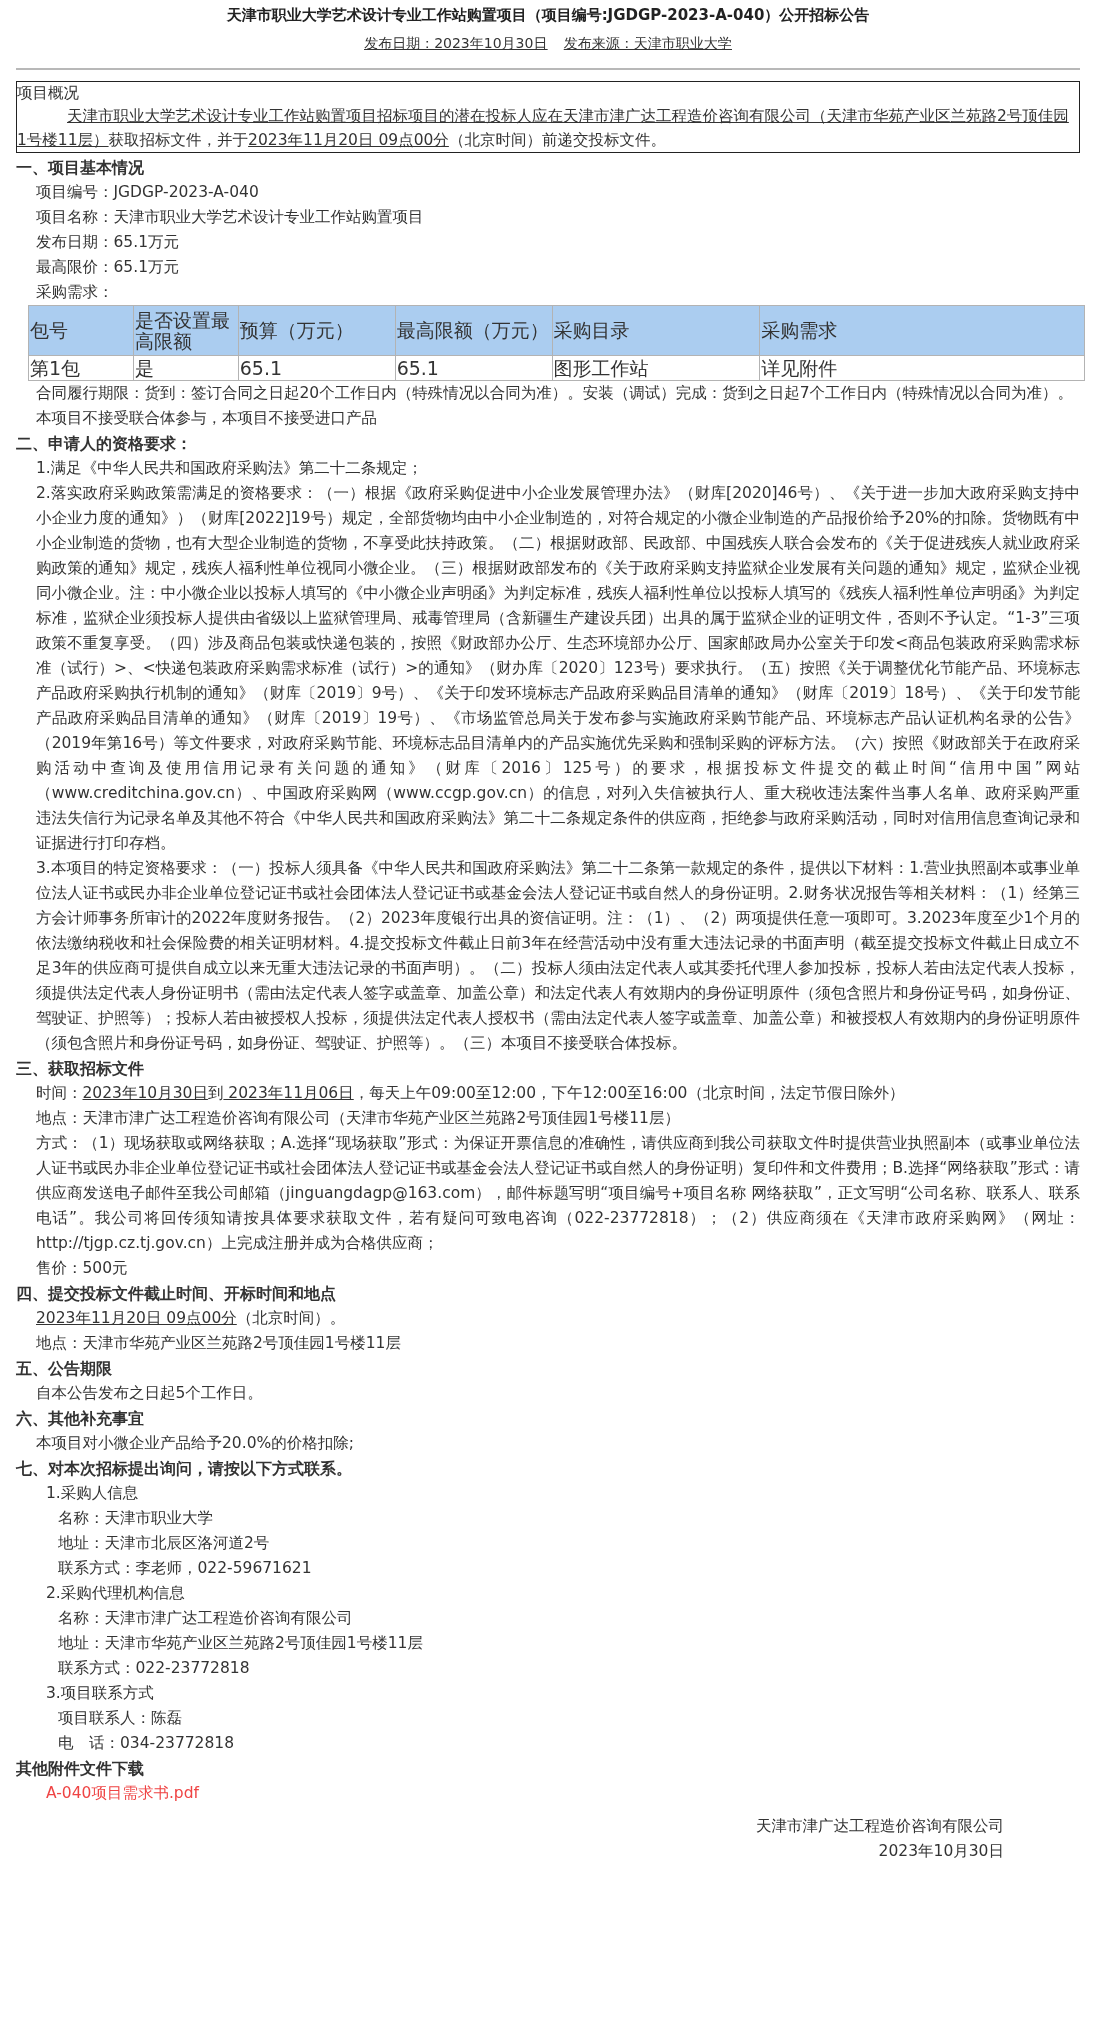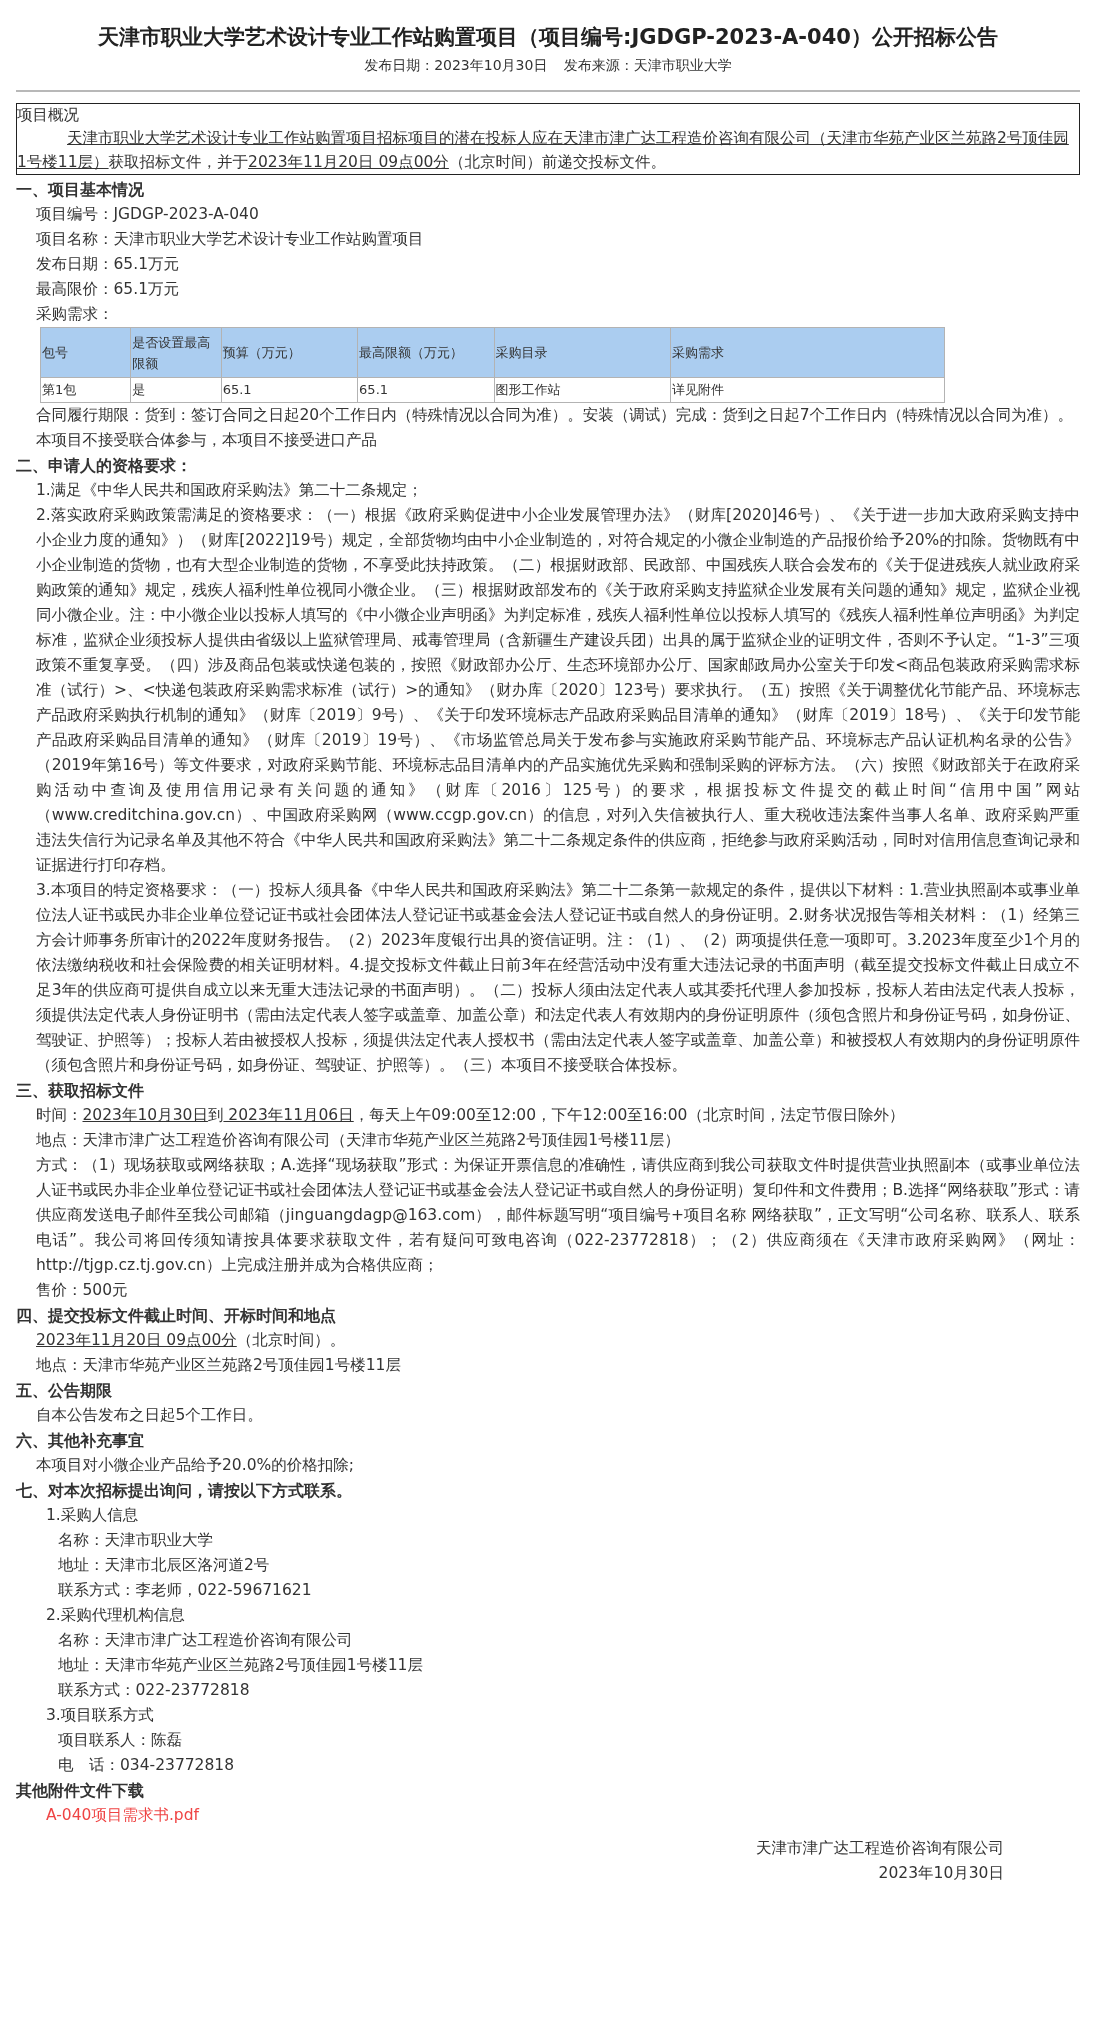--- a/index.html
+++ b/index.html
@@ -17,9 +17,8 @@
   .title {
     text-align: center;
     font-weight: bold;
-    font-size: 21px;
+    font-size: 15px;
     color: #222;
-    padding-top: 22px;
     line-height: 30px;
     letter-spacing: 0px;
   }

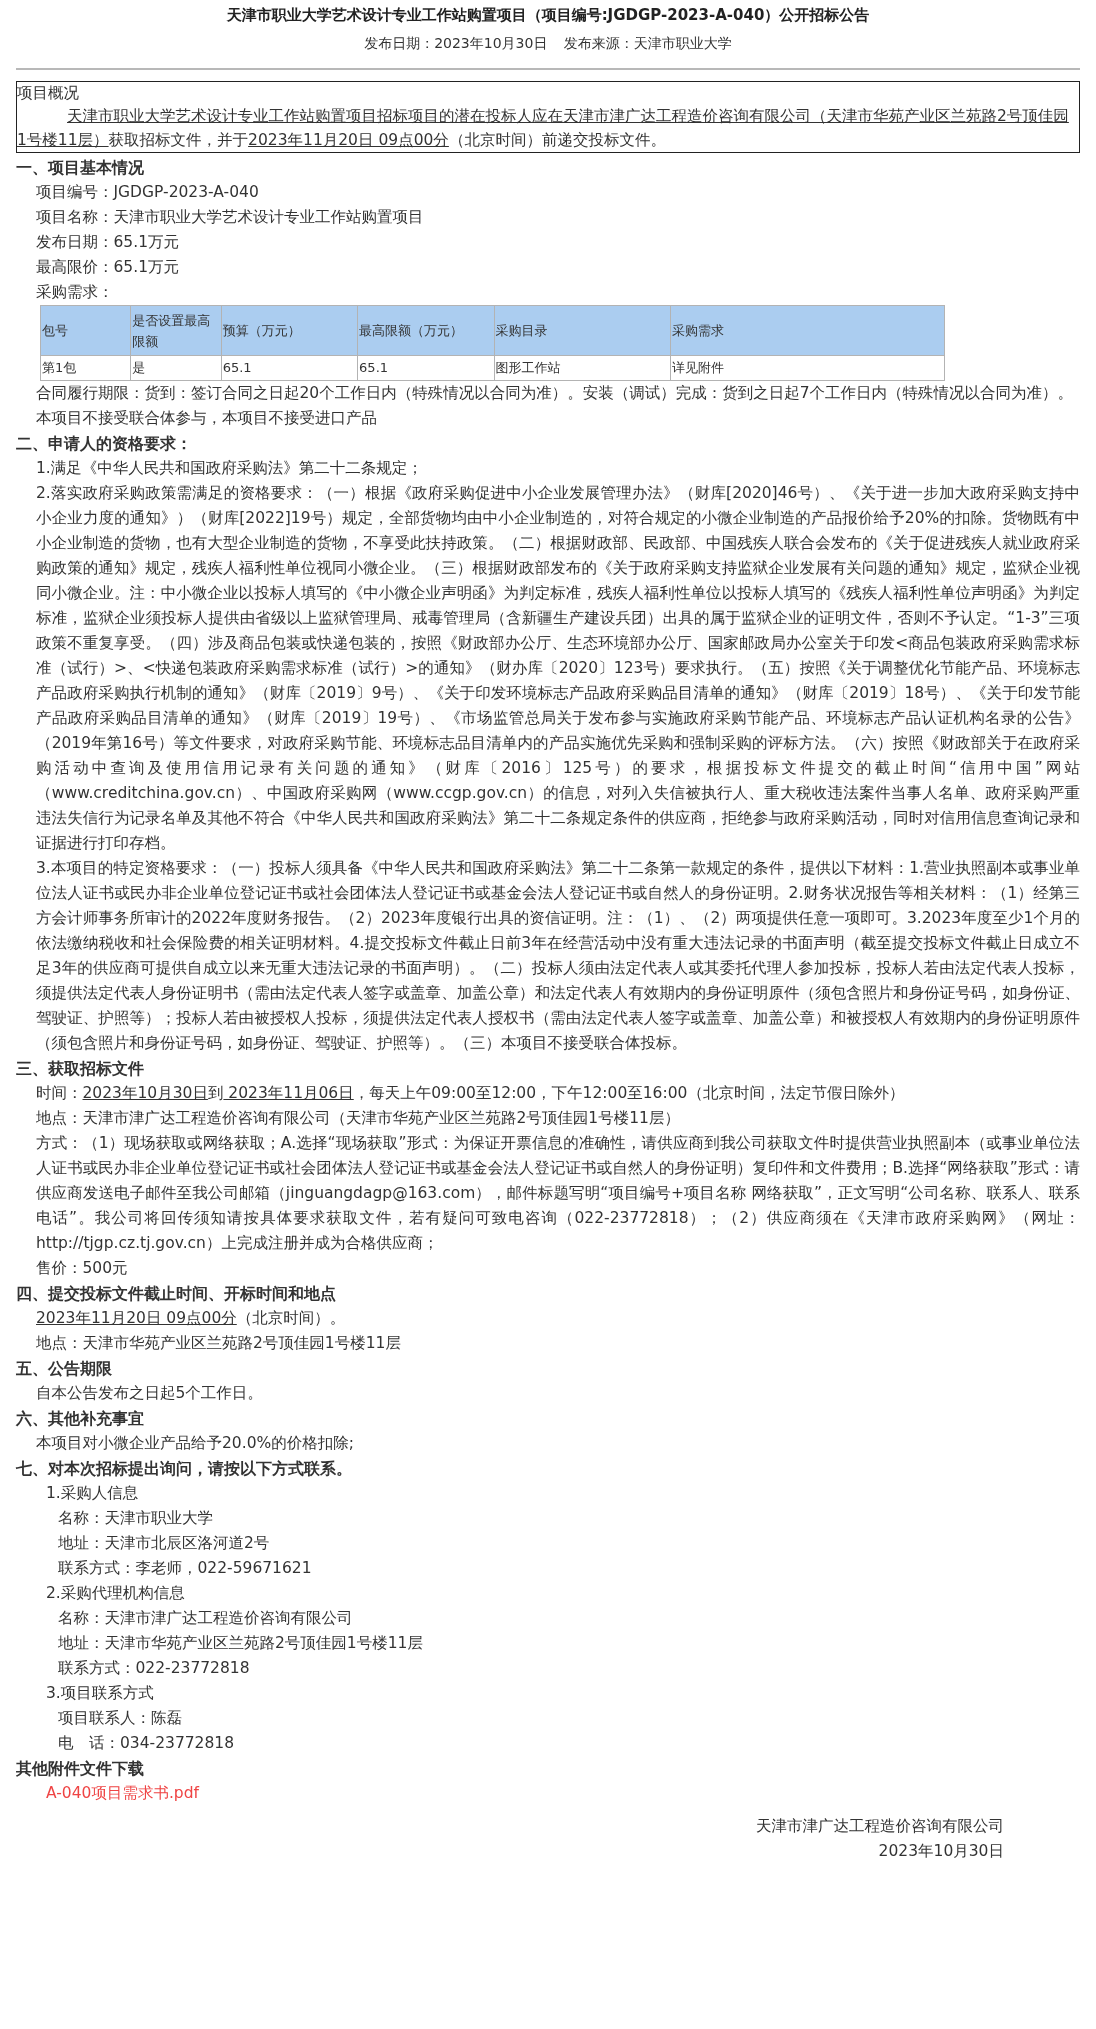--- a/index.html
+++ b/index.html
@@ -29,7 +29,7 @@
     line-height: 22px;
     margin-top: 2px;
   }
-  .pubinfo span { margin: 0 6px; }
+  .pubinfo span { margin: 0 6px; text-decoration: underline; }
   .hr {
     border: 0;
     border-top: 2px solid #b8b8b8;

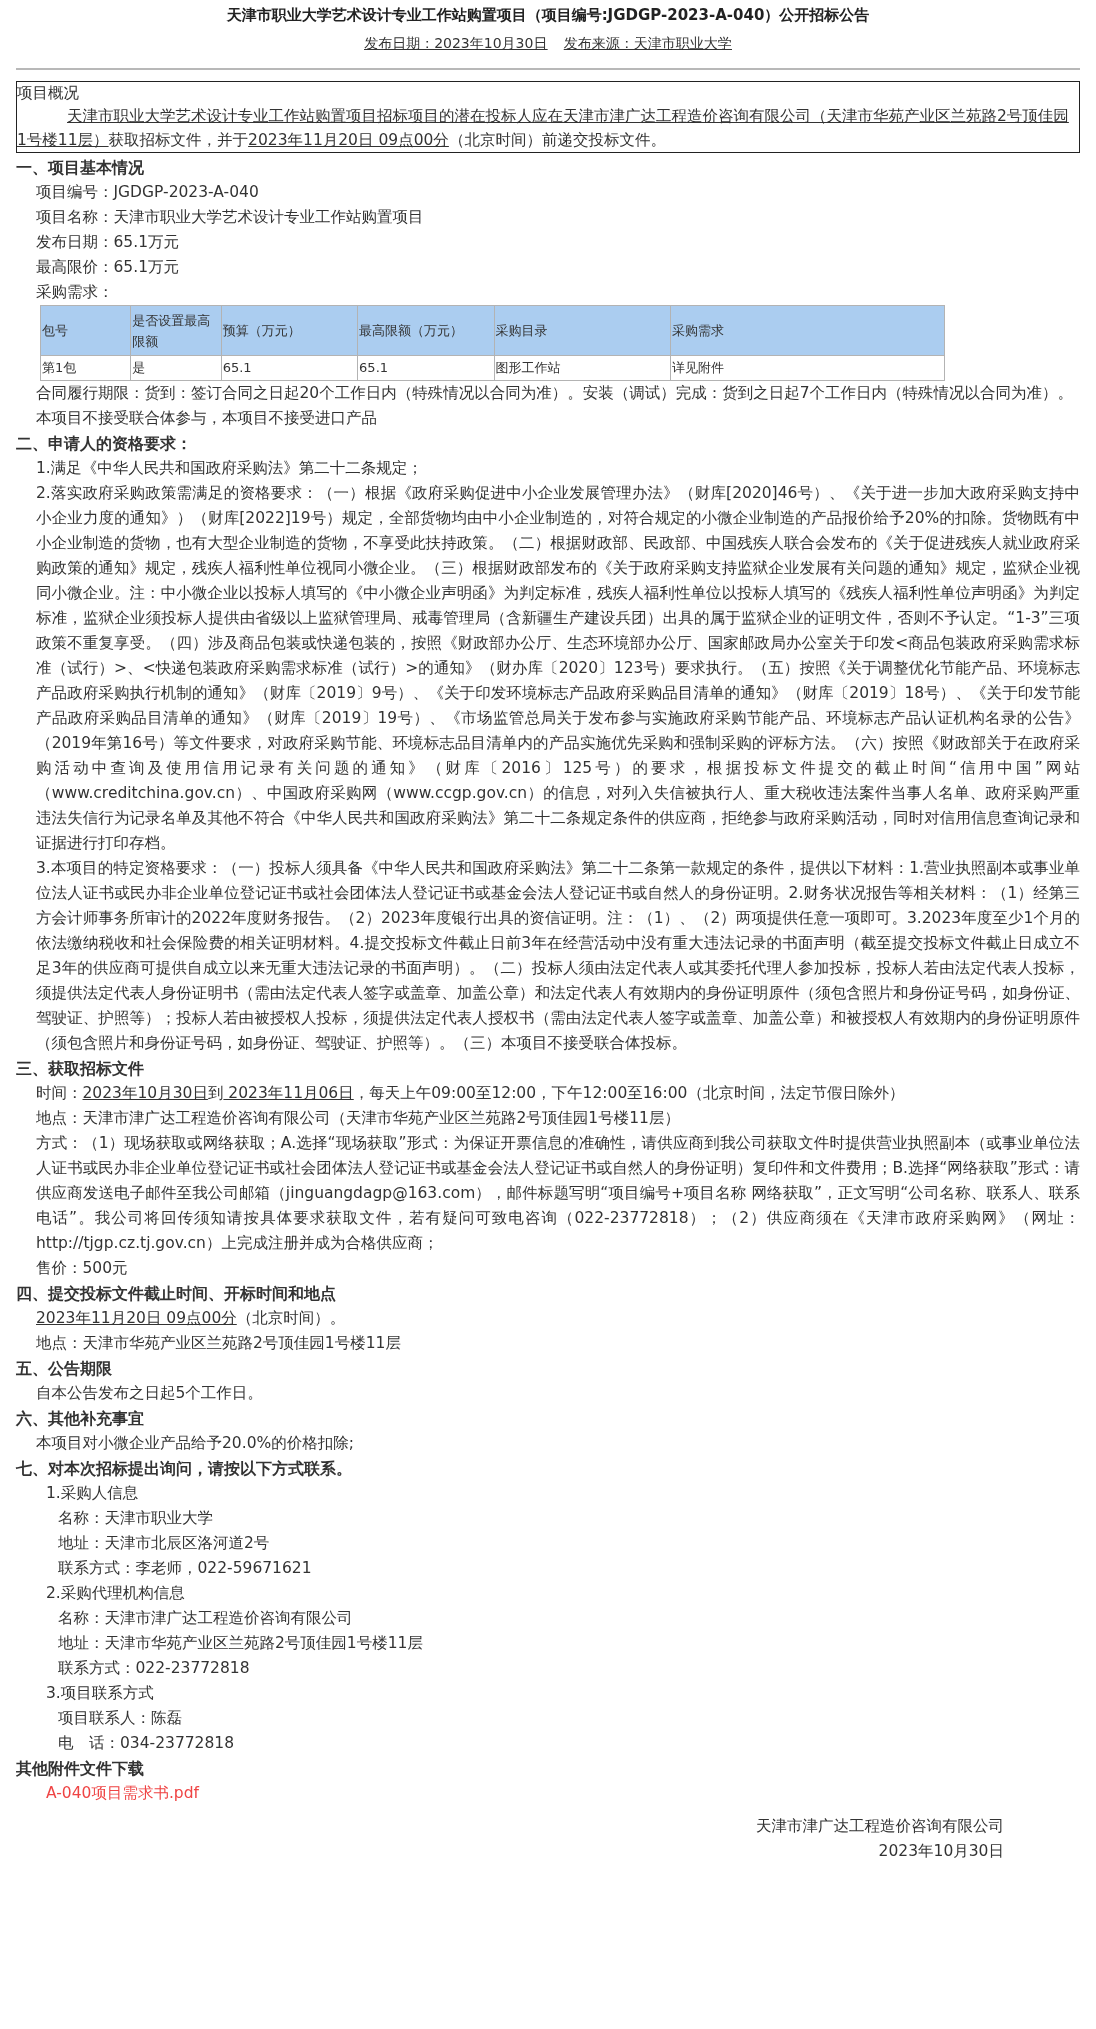--- a/index.html
+++ b/index.html
@@ -49,9 +49,9 @@
   .ind3 { padding-left: 42px; }
   table.req {
     border-collapse: collapse;
-    width: 905px;
-    margin-left: 24px;
-    font-size: 13px;
+    width: 1057px;
+    margin-left: 12px;
+    font-size: 19px;
   }
   table.req th, table.req td {
     border: 1px solid #b3b3b3;

